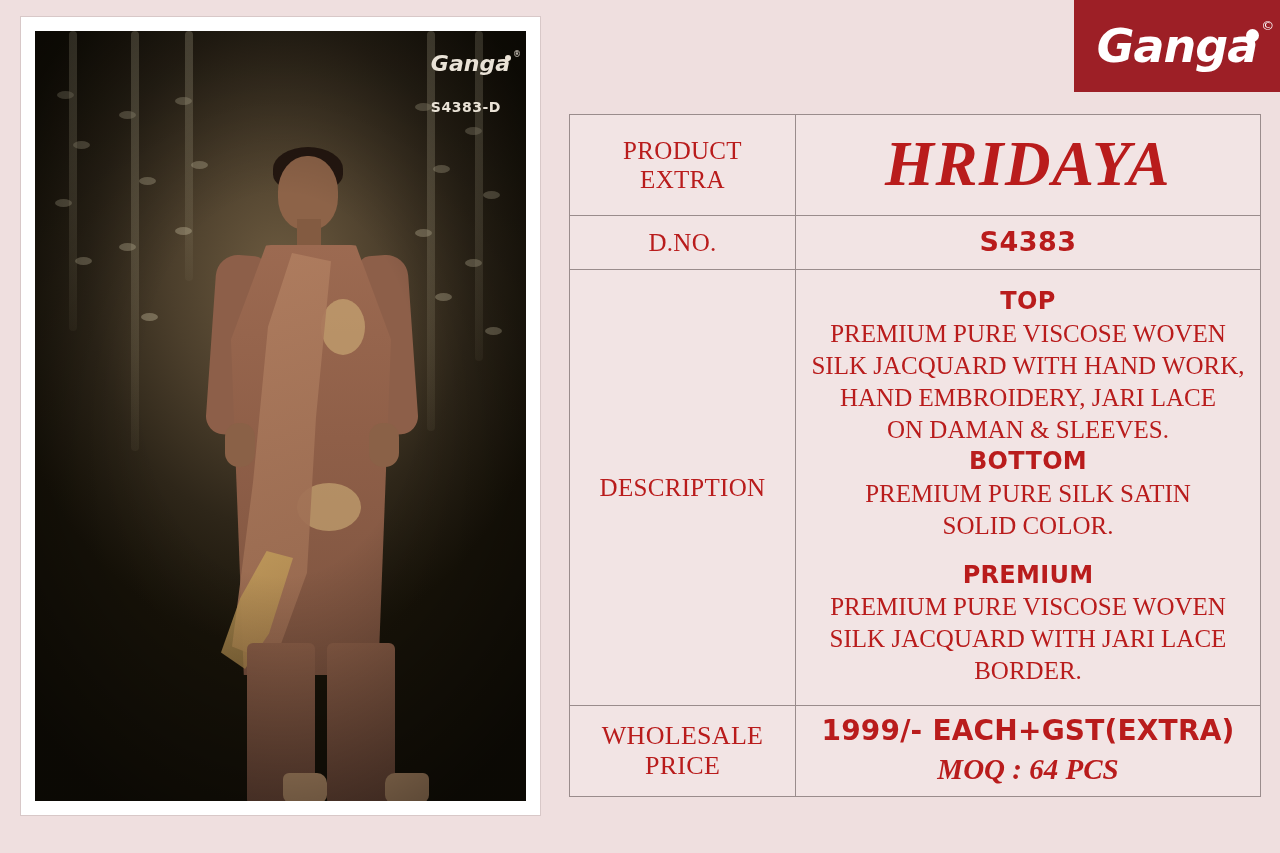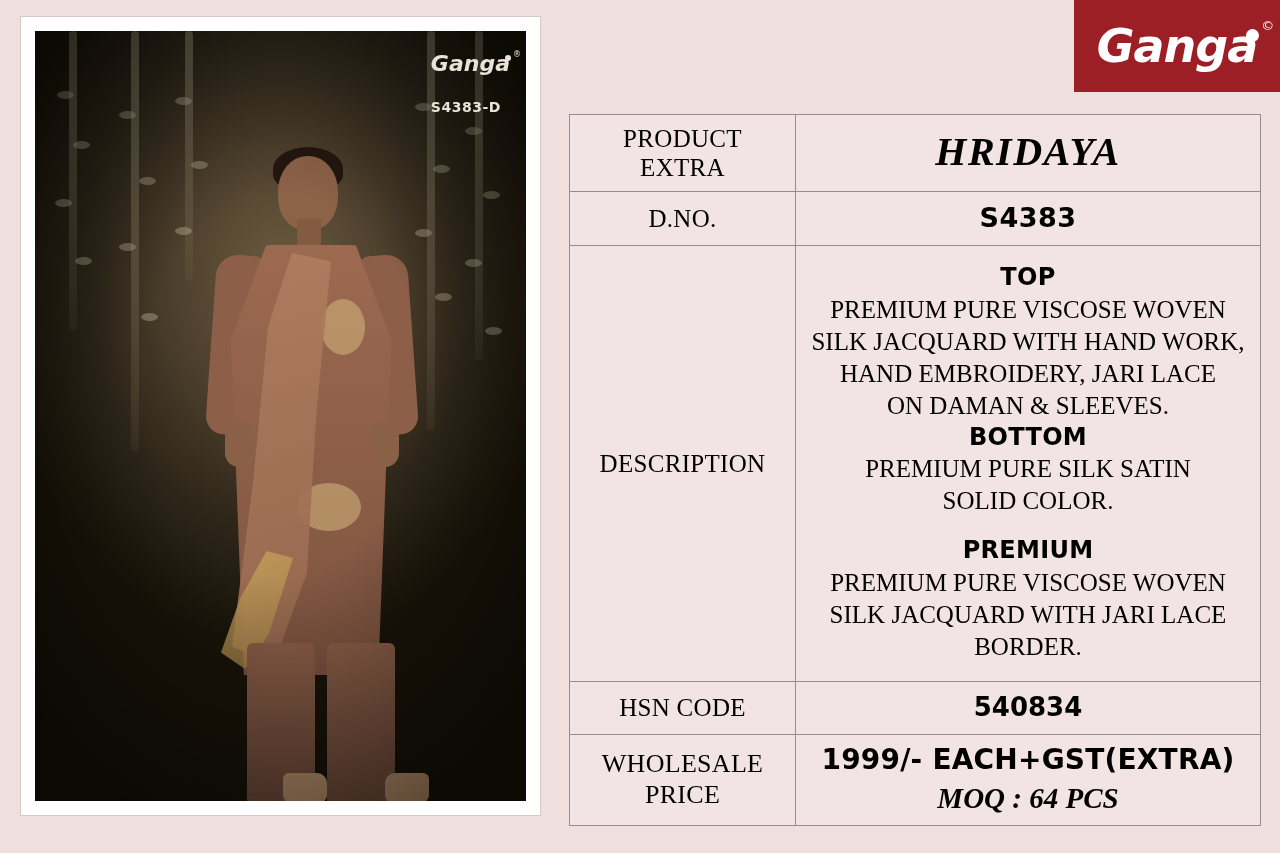--- a/index.html
+++ b/index.html
@@ -199,7 +199,7 @@
   .spec-table td {
     border: 1px solid #9a8c8c;
     padding: 6px 8px;
-    color: #000000;
+    color: #b91c1c;
     vertical-align: middle;
     margin-top: 48px;
   }

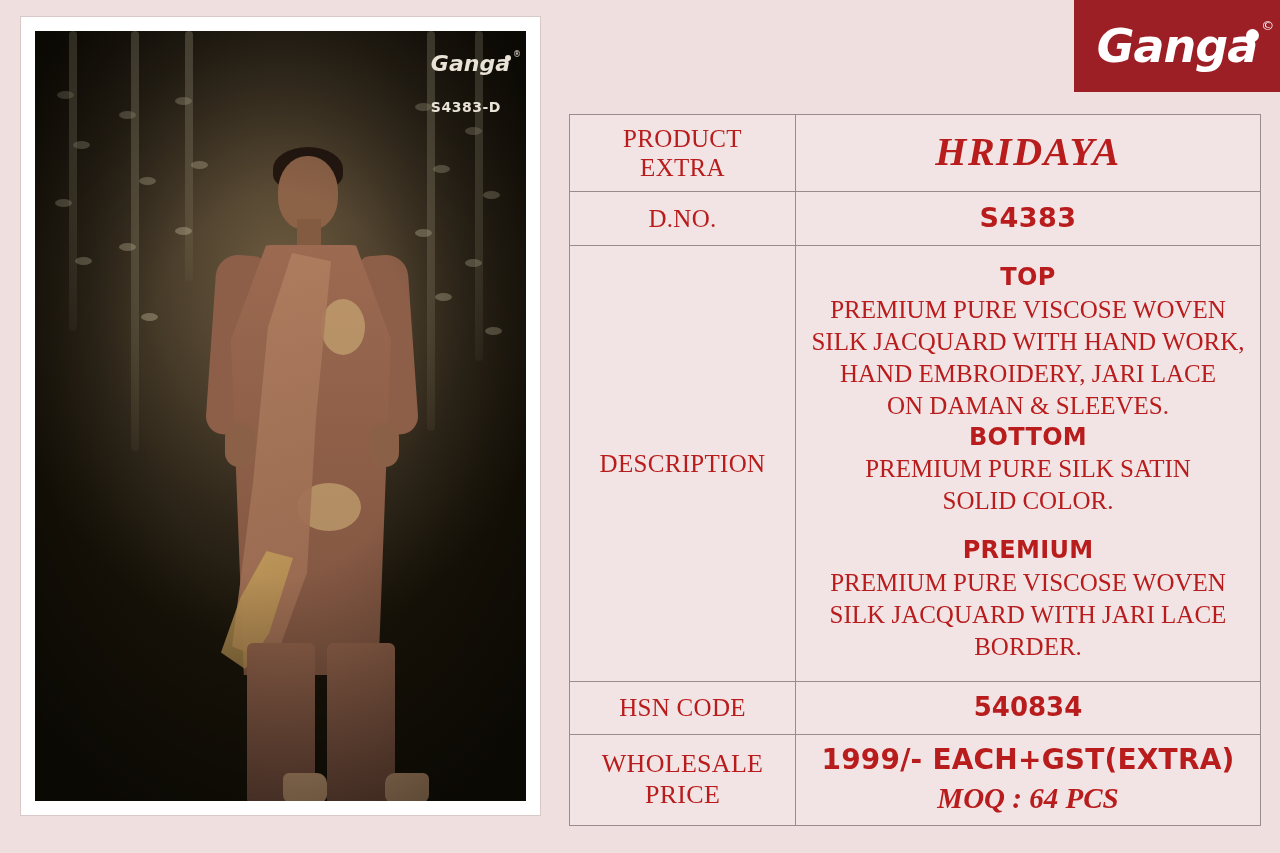--- a/index.html
+++ b/index.html
@@ -221,7 +221,7 @@
     font-family: "Liberation Serif", serif;
     font-weight: bold;
     font-style: italic;
-    font-size: 40px;
+    font-size: 63px;
     letter-spacing: 1.5px;
     line-height: 1.05;
     padding: 10px 0 12px;

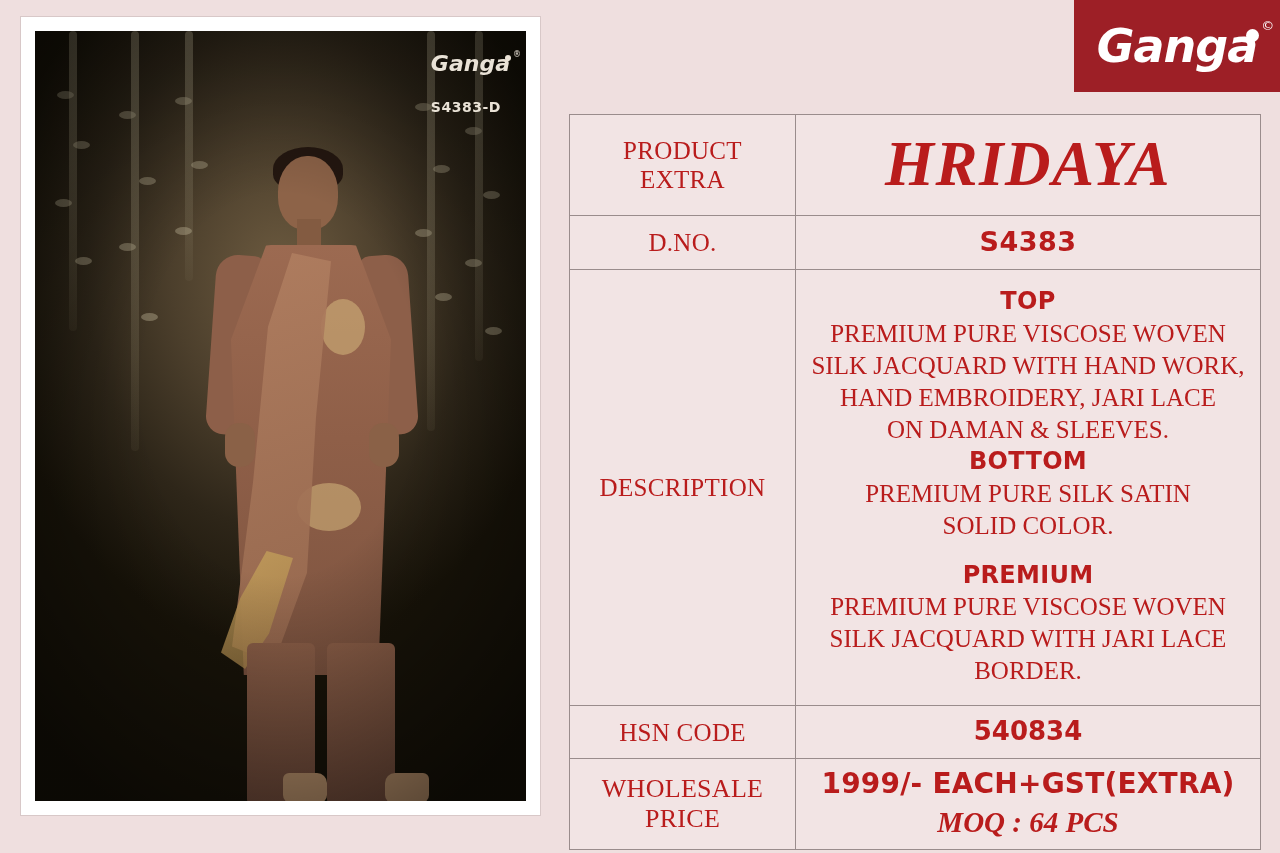--- a/index.html
+++ b/index.html
@@ -388,12 +388,6 @@
       </td>
     </tr>
 
-    <tr>
-      <td class="label-cell">HSN CODE</td>
-      <td class="value-cell">
-        <div class="hsn-value">540834</div>
-      </td>
-    </tr>
 
     <tr>
       <td class="label-cell small">

